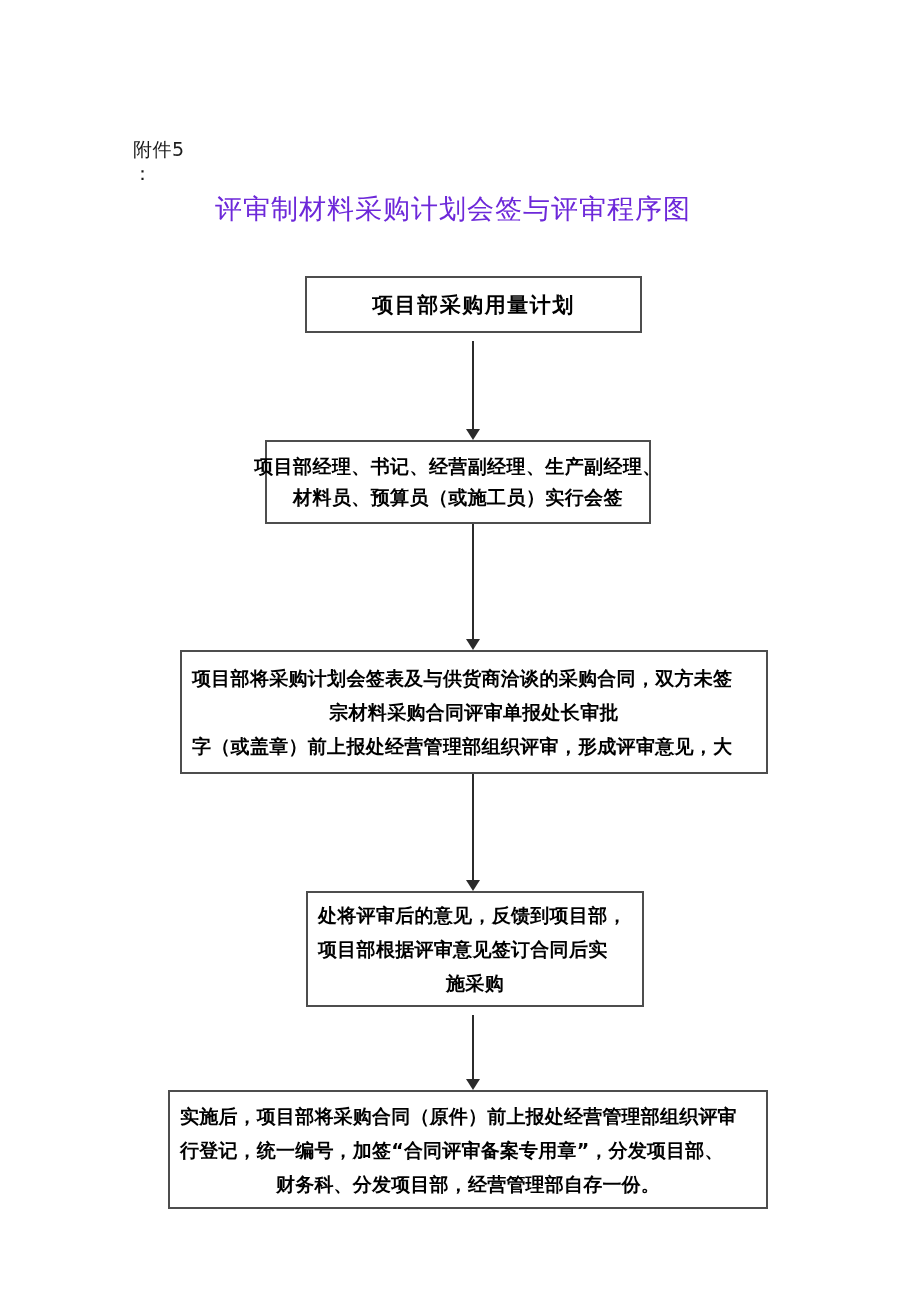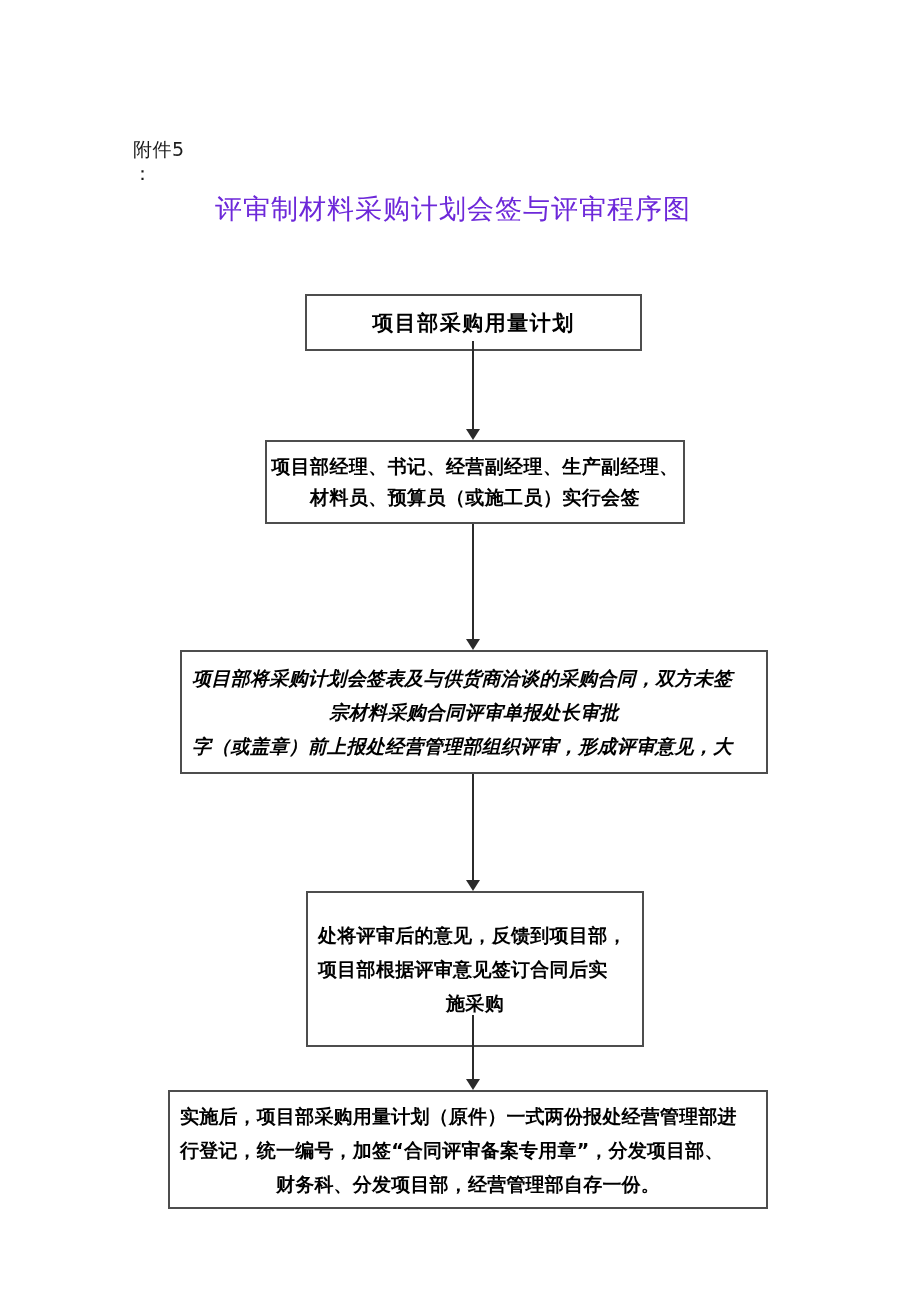--- a/index.html
+++ b/index.html
@@ -74,7 +74,7 @@
   
   #box-1 {
     left: 305px;
-    top: 274px;
+    top: 256px;
     width: 337px;
     height: 57px;
     align-items: center;

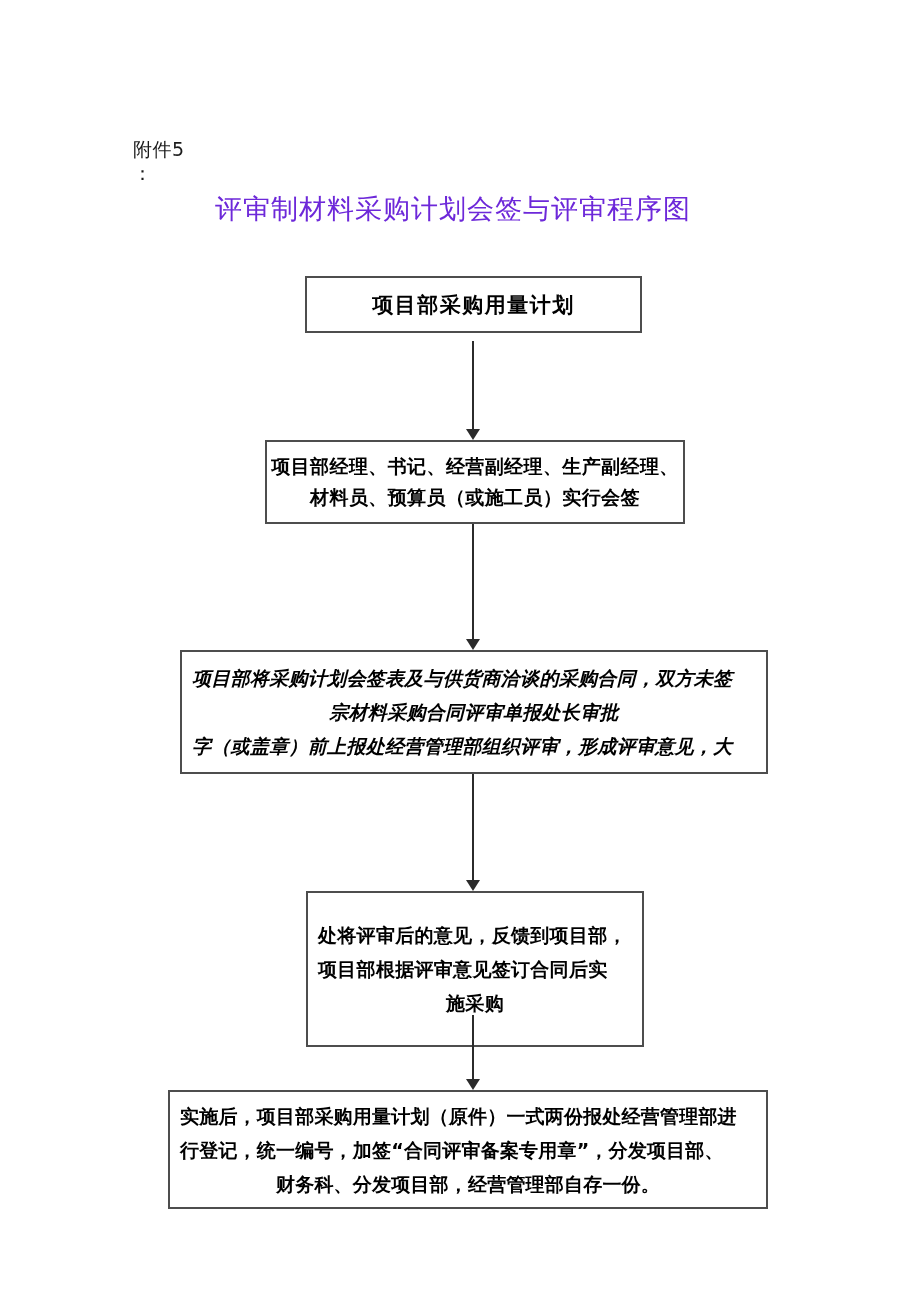--- a/index.html
+++ b/index.html
@@ -89,7 +89,7 @@
   #box-2 {
     left: 265px;
     top: 420px;
-    width: 420px;
+    width: 386px;
     height: 84px;
     align-items: center;
     padding: 0 8px;

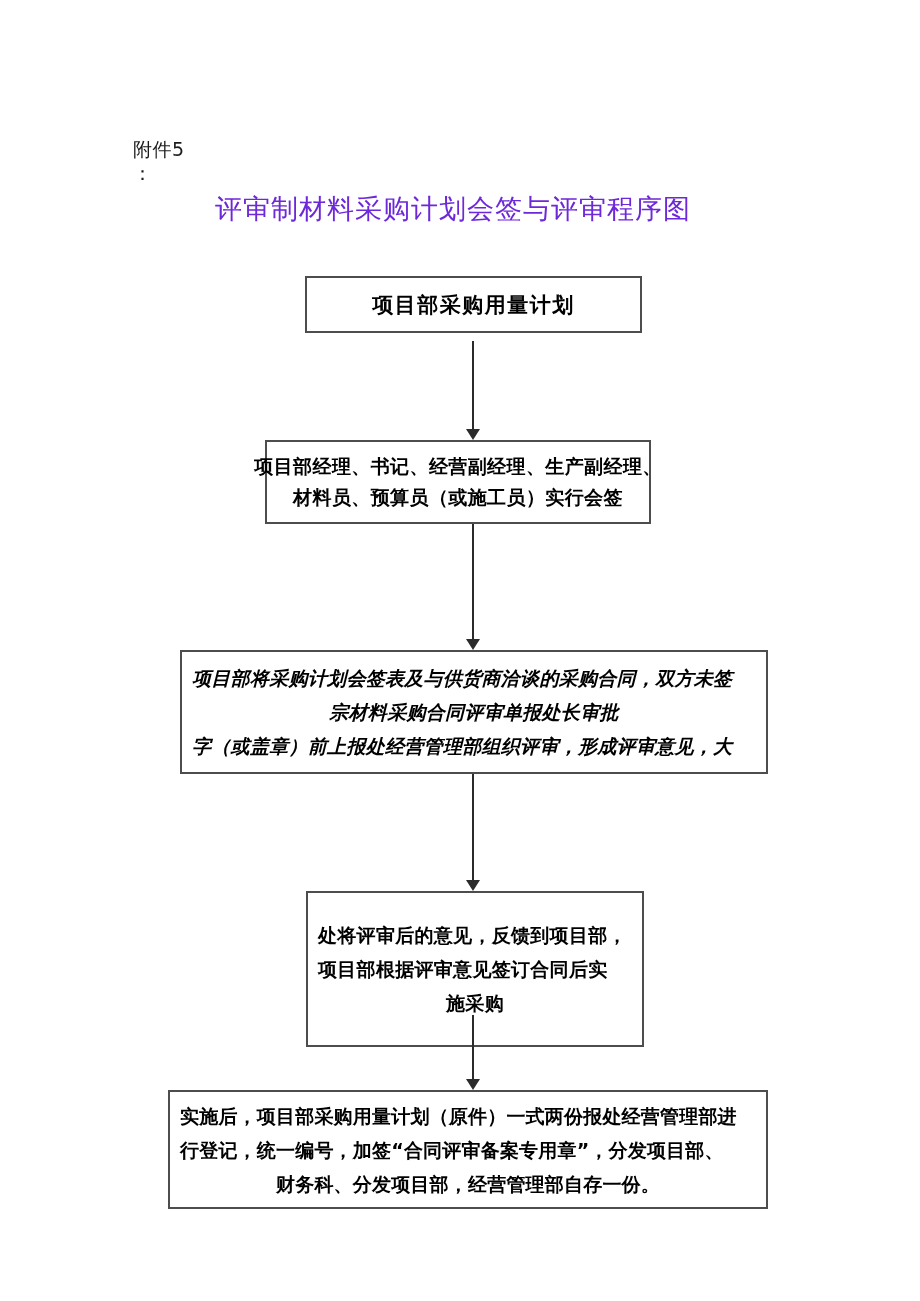--- a/index.html
+++ b/index.html
@@ -108,7 +108,6 @@
     height: 124px;
     align-items: flex-start;
     padding: 4px 10px;
-    font-style: italic;
   }
   #box-3 .line {
     font-size: 19px;

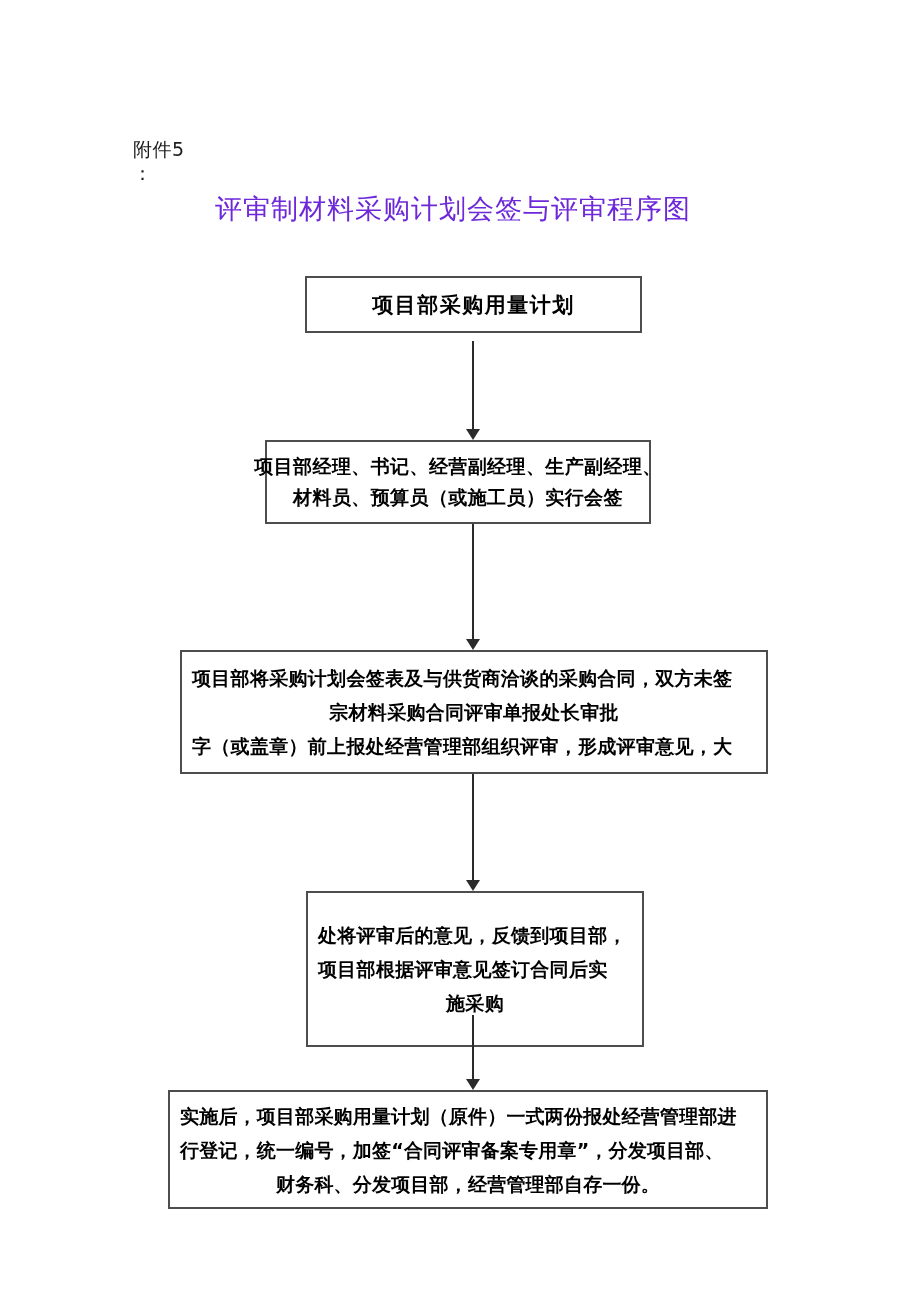--- a/index.html
+++ b/index.html
@@ -121,7 +121,7 @@
     left: 306px;
     top: 871px;
     width: 338px;
-    height: 156px;
+    height: 116px;
     align-items: flex-start;
     padding: 10px 10px;
   }

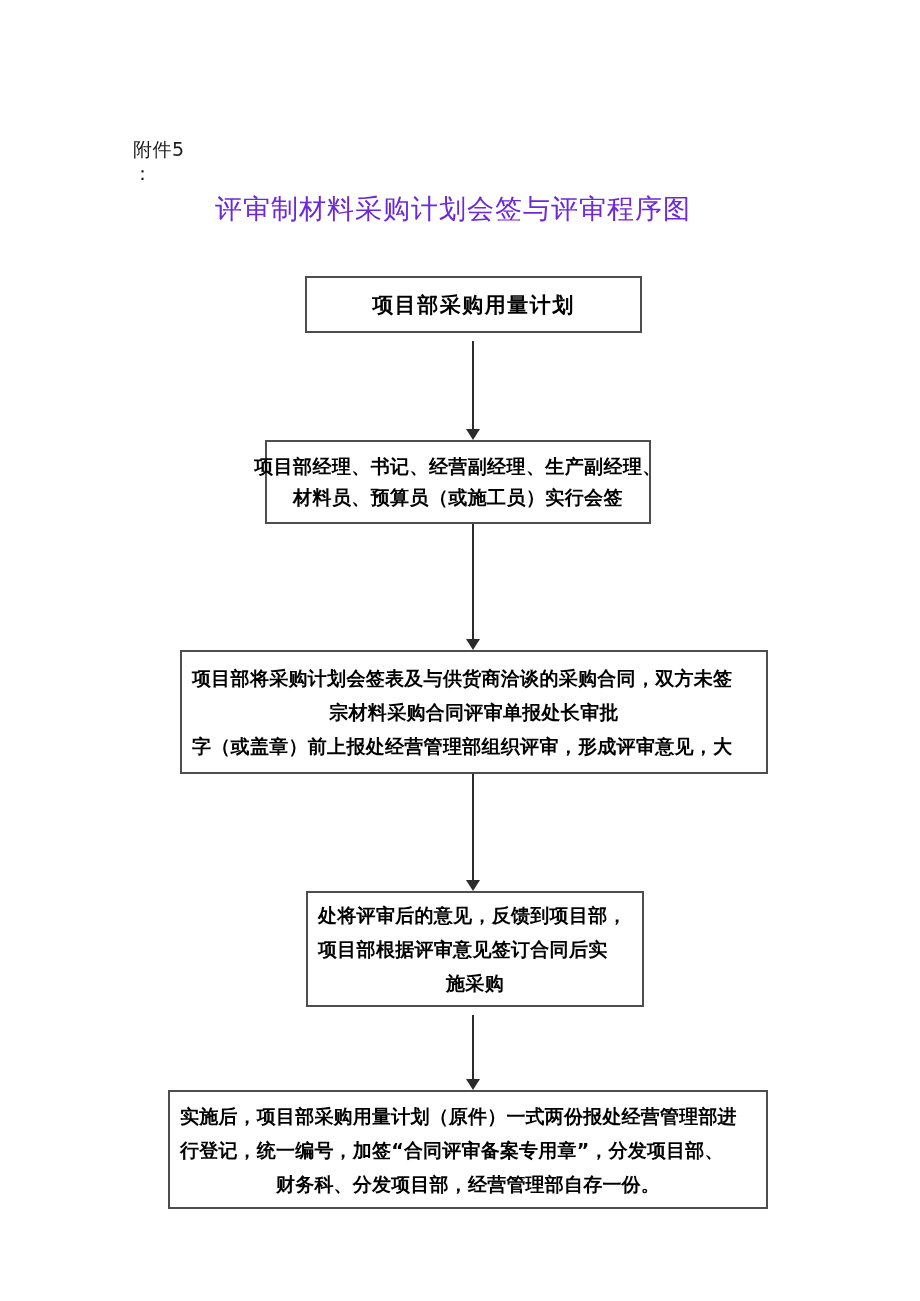--- a/index.html
+++ b/index.html
@@ -239,7 +239,7 @@
   </div>
 
   <div class="box" id="box-5">
-    <div class="line">实施后，项目部采购用量计划（原件）一式两份报处经营管理部进</div>
+    <div class="line">实施后，项目部将采购合同（原件）前上报处经营管理部组织评审</div>
     <div class="line">行登记，统一编号，加签“合同评审备案专用章”，分发项目部、</div>
     <div class="line center">财务科、分发项目部，经营管理部自存一份。</div>
   </div>

